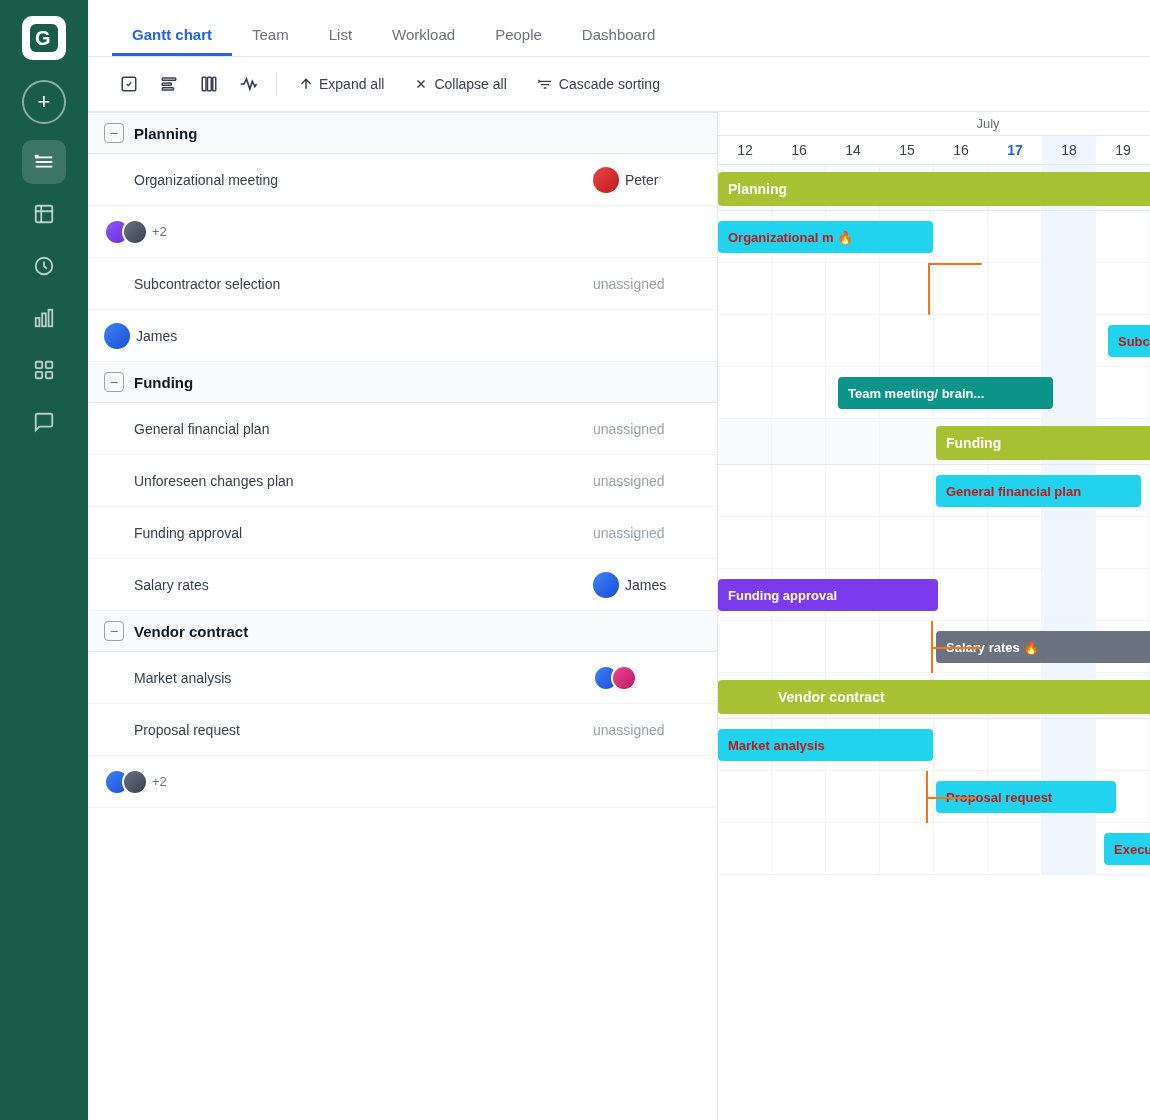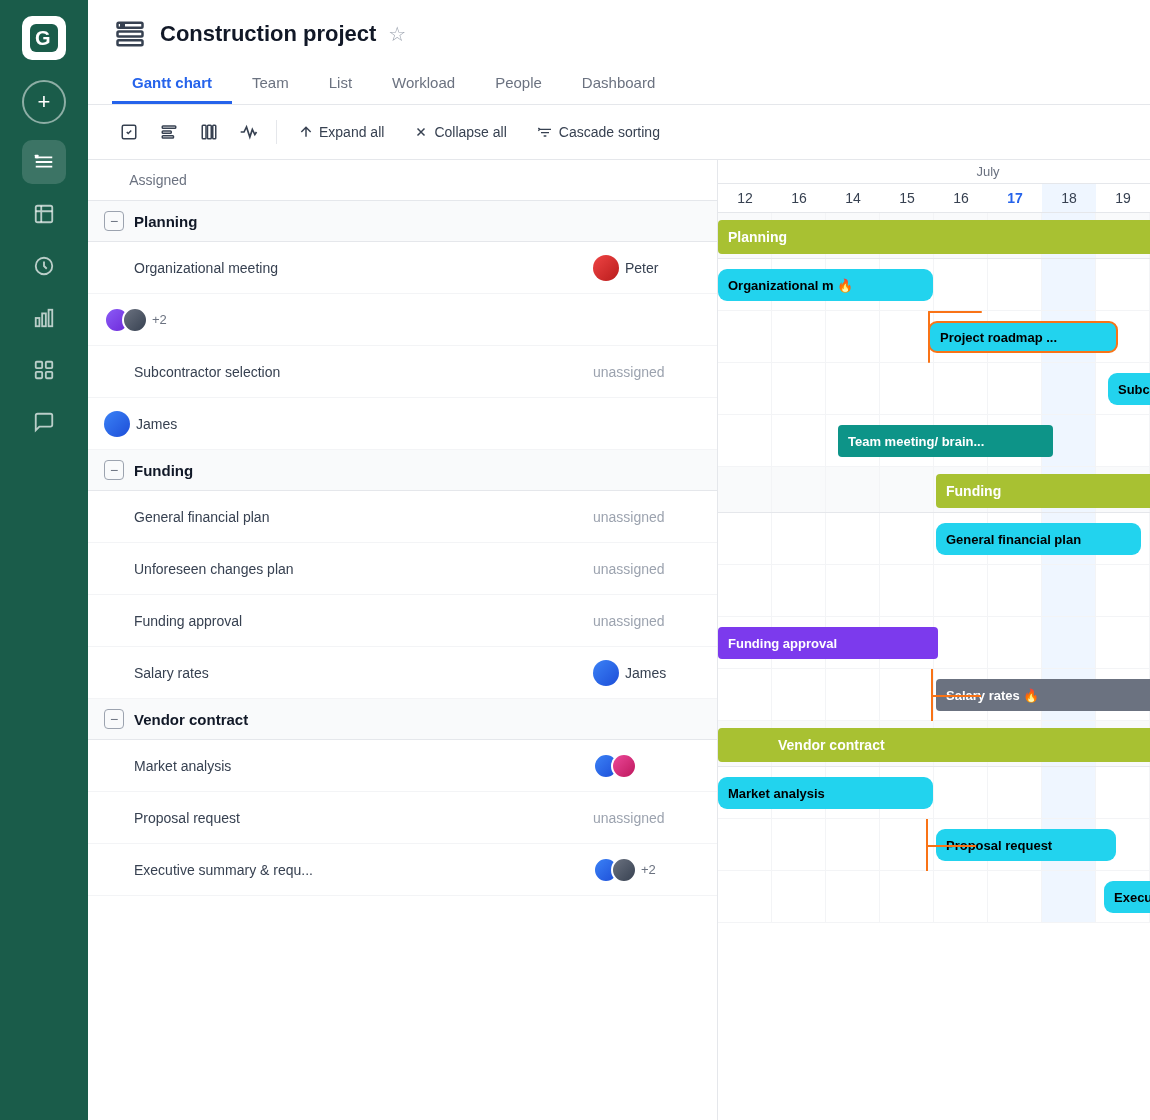--- a/index.html
+++ b/index.html
@@ -364,18 +364,6 @@
 <div class="main">
 
   <div class="header">
-    <div class="header-top">
-      <div class="project-icon">
-        <svg width="30" height="30" viewBox="0 0 24 24" fill="none" stroke="#374151" stroke-width="2">
-            <rect x="2" y="3" width="20" height="4" rx="1"></rect>
-            <rect x="2" y="10" width="20" height="4" rx="1"></rect>
-            <rect x="2" y="17" width="20" height="4" rx="1"></rect>
-            <rect x="5" y="5" width="2" height="2" fill="#374151"></rect>
-          </svg>
-      </div>
-      <span class="project-title">Construction project</span>
-      <span class="star-icon">☆</span>
-    </div>
     <div class="tabs">
       <div class="tab active">Gantt chart</div>
       <div class="tab">Team</div>

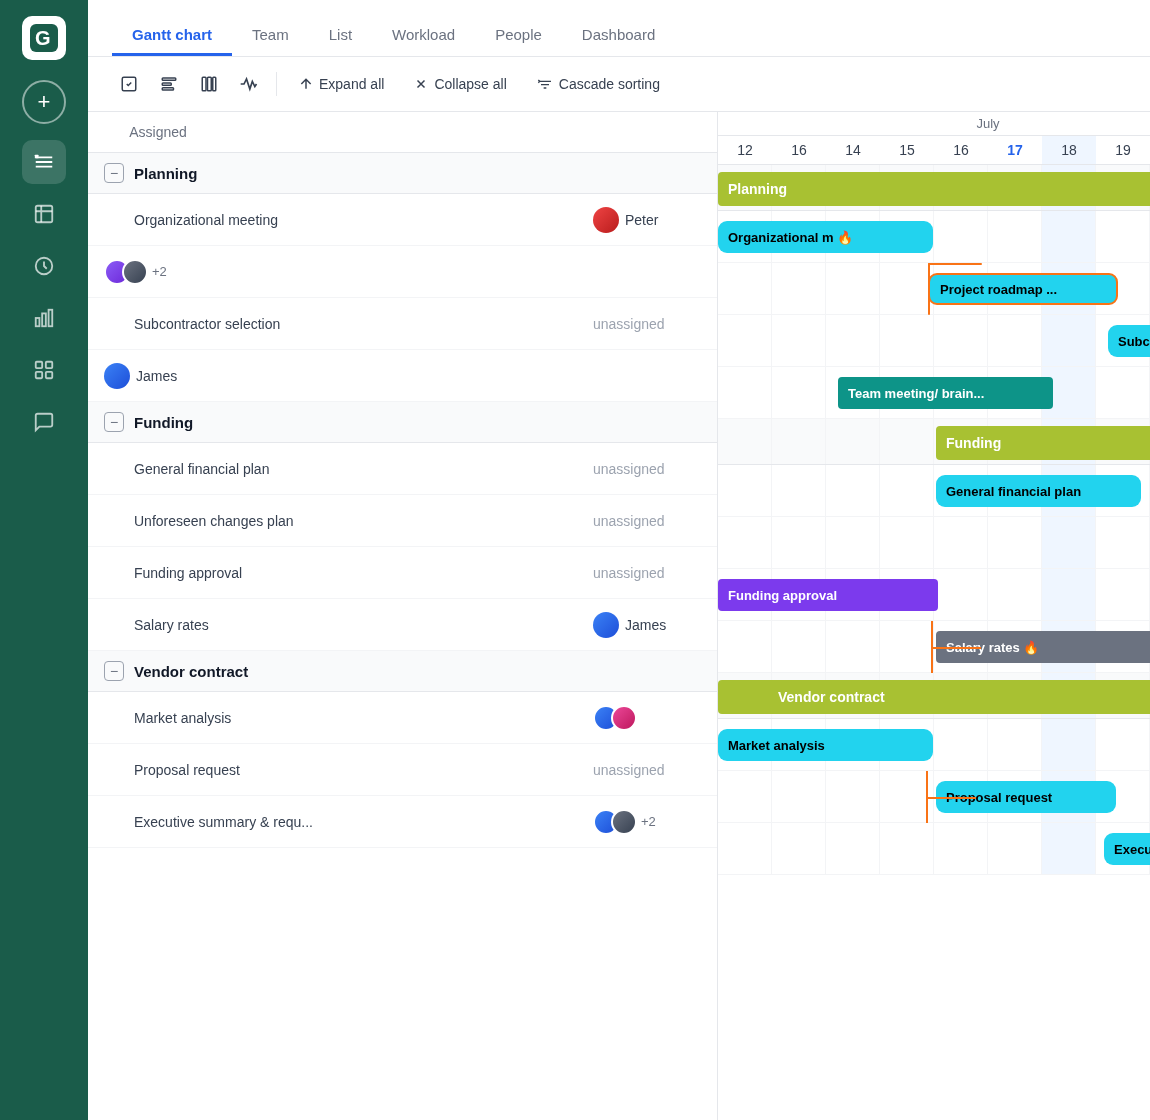--- a/index.html
+++ b/index.html
@@ -427,7 +427,6 @@
     <div class="left-panel">
 
       <div class="col-headers">
-        <div class="col-assigned">Assigned</div>
       </div>
 
       <div class="group-row">

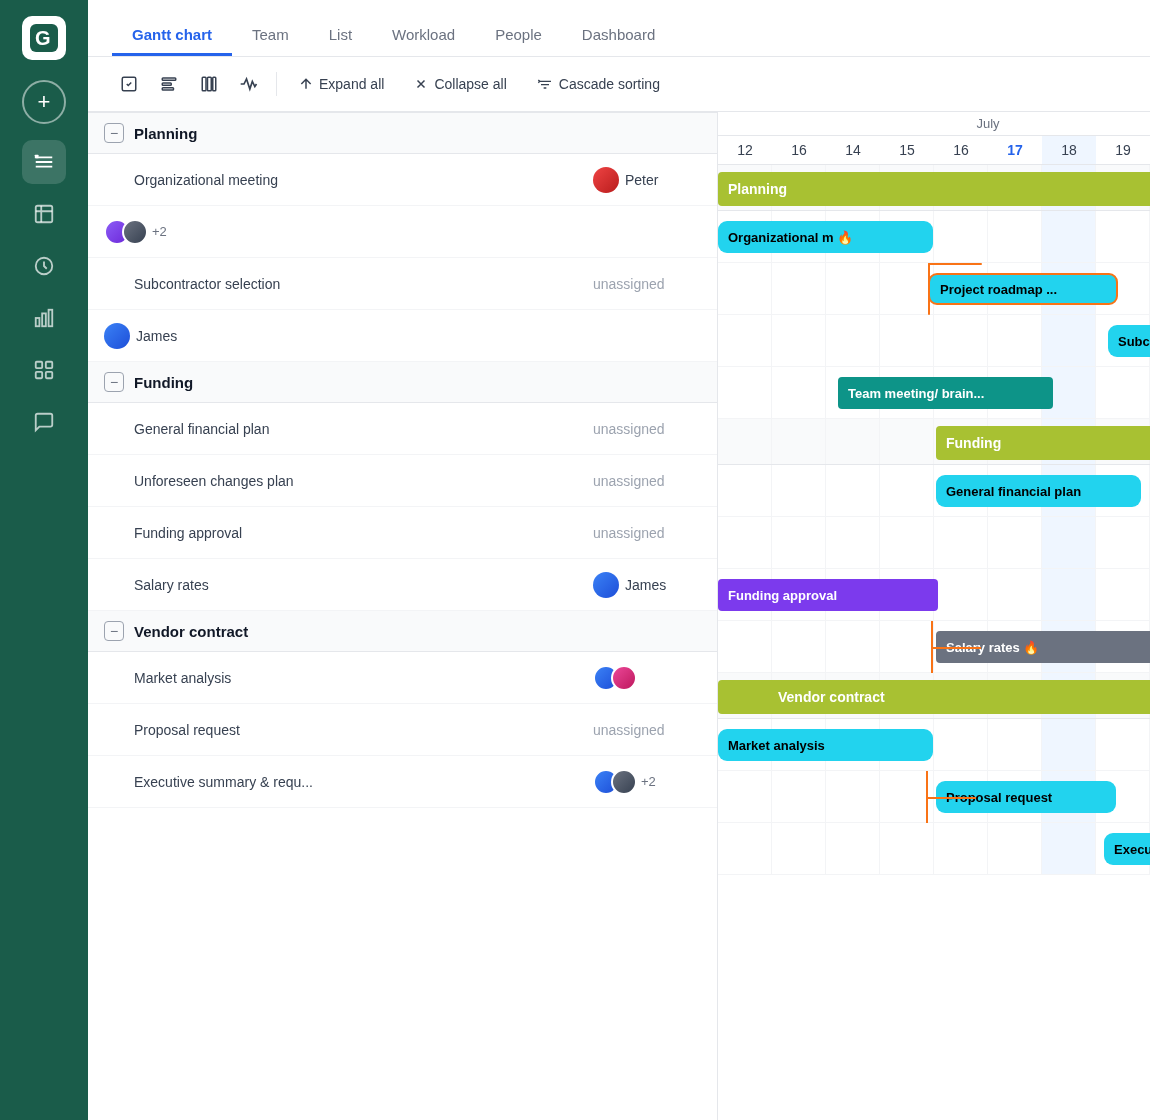--- a/index.html
+++ b/index.html
@@ -298,7 +298,7 @@
       background: #a8c132;
       height: 34px;
     }
-    .bar-cyan { background: #22d3ee; color: #000000; border-radius: 9px; }
+    .bar-cyan { background: #22d3ee; color: #b91c1c; }
     .bar-teal { background: #0d9488; color: #fff; }
     .bar-purple { background: #7c3aed; color: #fff; }
     .bar-gray { background: #6b7280; color: #fff; }

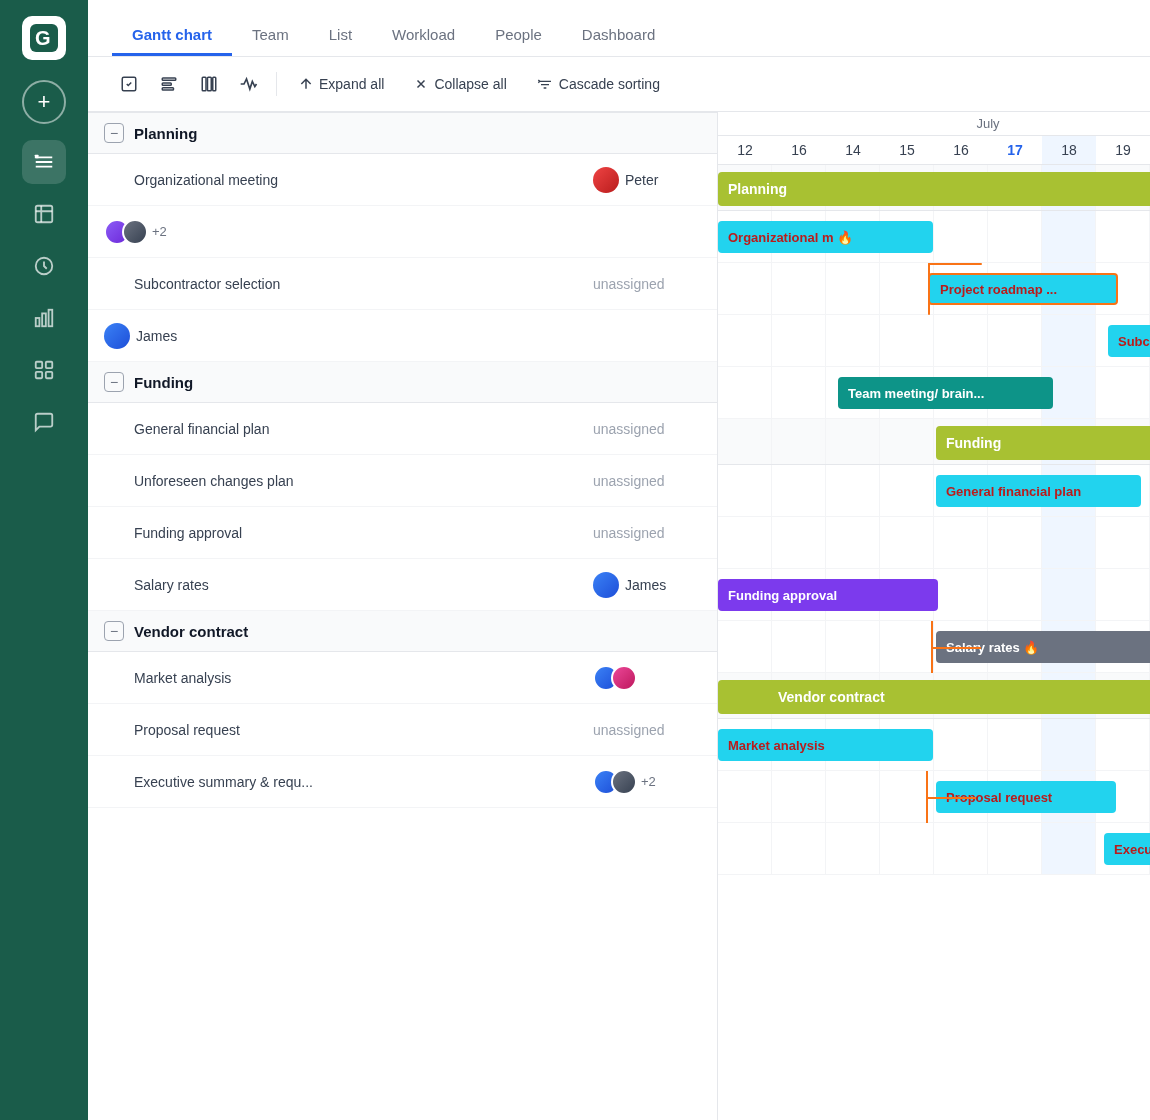--- a/index.html
+++ b/index.html
@@ -594,9 +594,6 @@
               <div style="position:absolute;left:0;top:0;width:54px;height:2px;background:#f97316;border-radius:1px;"></div>
               <div style="position:absolute;right:0;top:0;width:2px;height:52px;background:#f97316;border-radius:1px;"></div>
             </div>
-            <div class="gantt-bar bar-cyan" style="left:210px;width:190px;top:10px;position:absolute;border:2px solid #f97316;background:#22d3ee;">
-              <span>Project roadmap ...</span>
-            </div>
           </div>
 
           <div class="gantt-row">

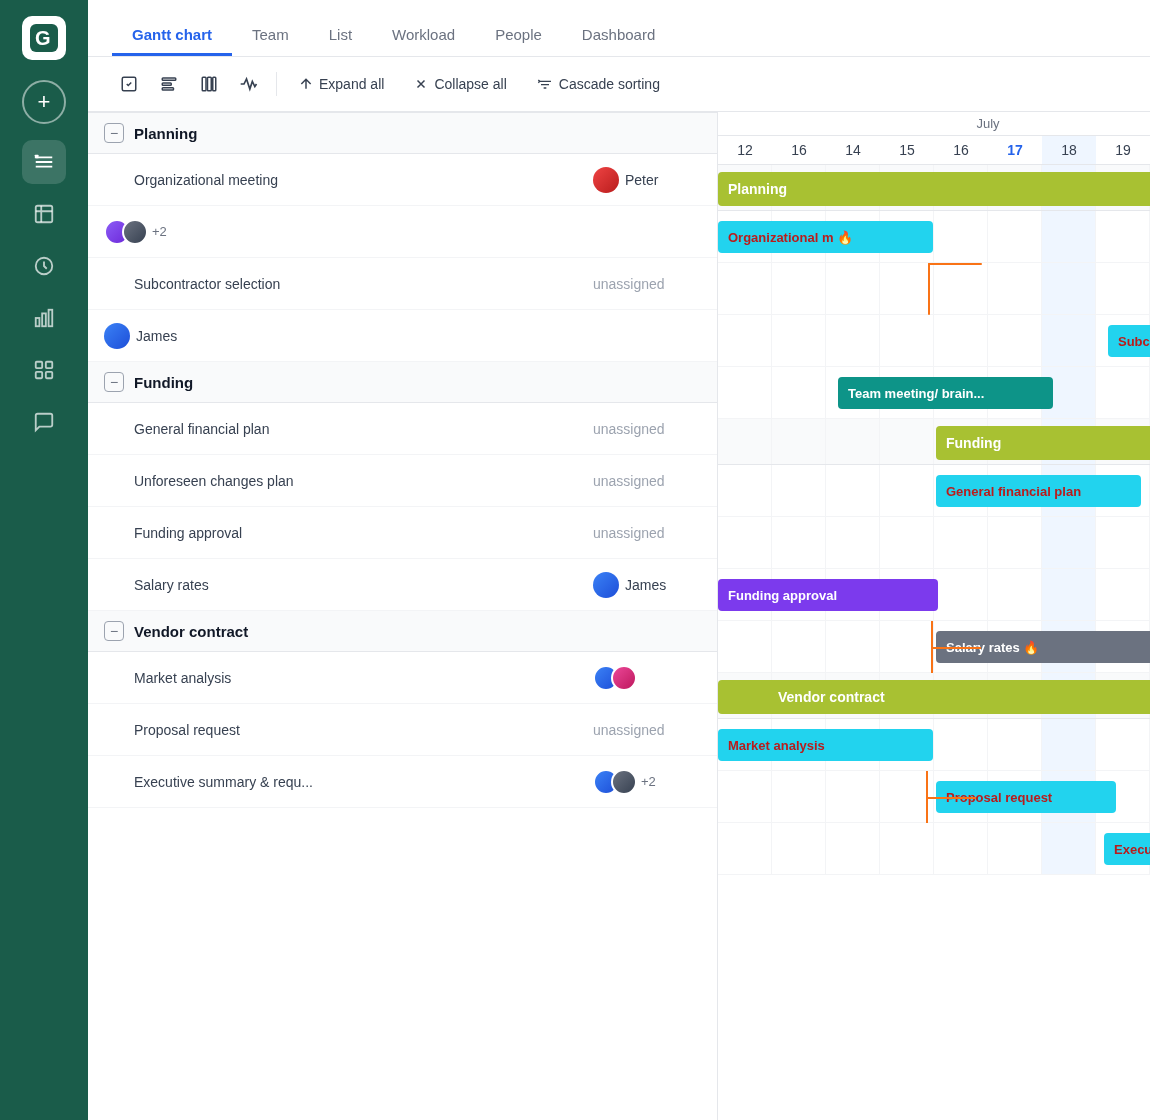--- a/index.html
+++ b/index.html
@@ -512,7 +512,6 @@
         </div>
       </div>
       <div class="task-row">
-        <div class="task-name">Executive summary &amp; requ...</div>
         <div class="task-assigned">
           <div style="display:flex;align-items:center;">
             <div style="width:26px;height:26px;border-radius:50%;background:linear-gradient(135deg,#3b82f6,#1d4ed8);border:2px solid #fff;flex-shrink:0;"></div>

